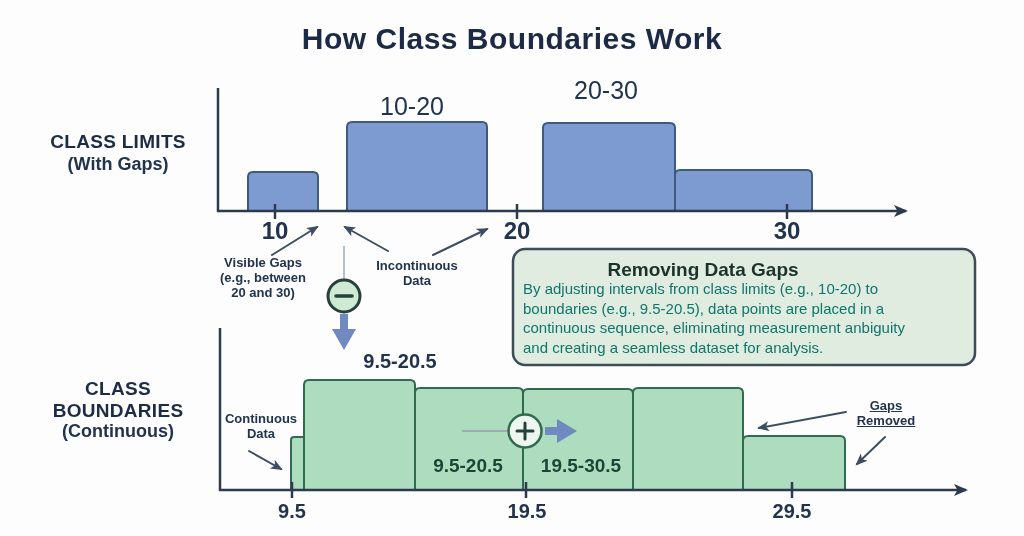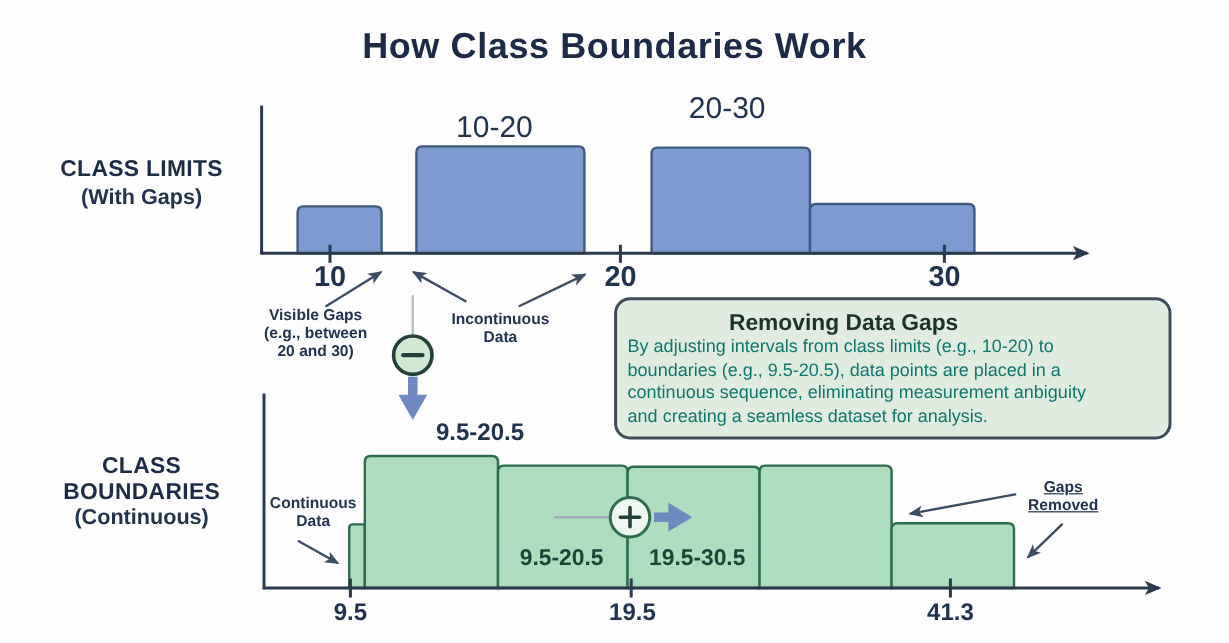--- a/index.html
+++ b/index.html
@@ -139,7 +139,7 @@
 
   <div class="t tick-lg" style="left:292px;top:500px;">9.5</div>
   <div class="t tick-lg" style="left:527px;top:500px;">19.5</div>
-  <div class="t tick-lg" style="left:792px;top:500px;">41.3</div>
+  <div class="t tick-lg" style="left:792px;top:500px;">29.5</div>
 
 </div>
 

